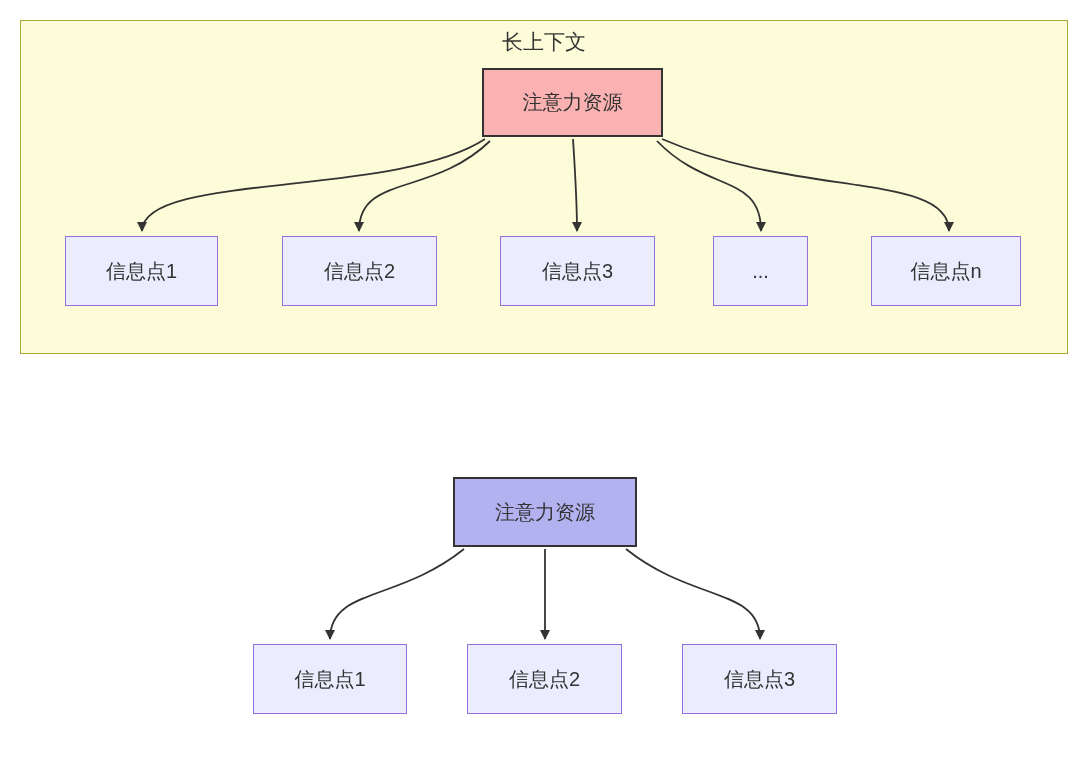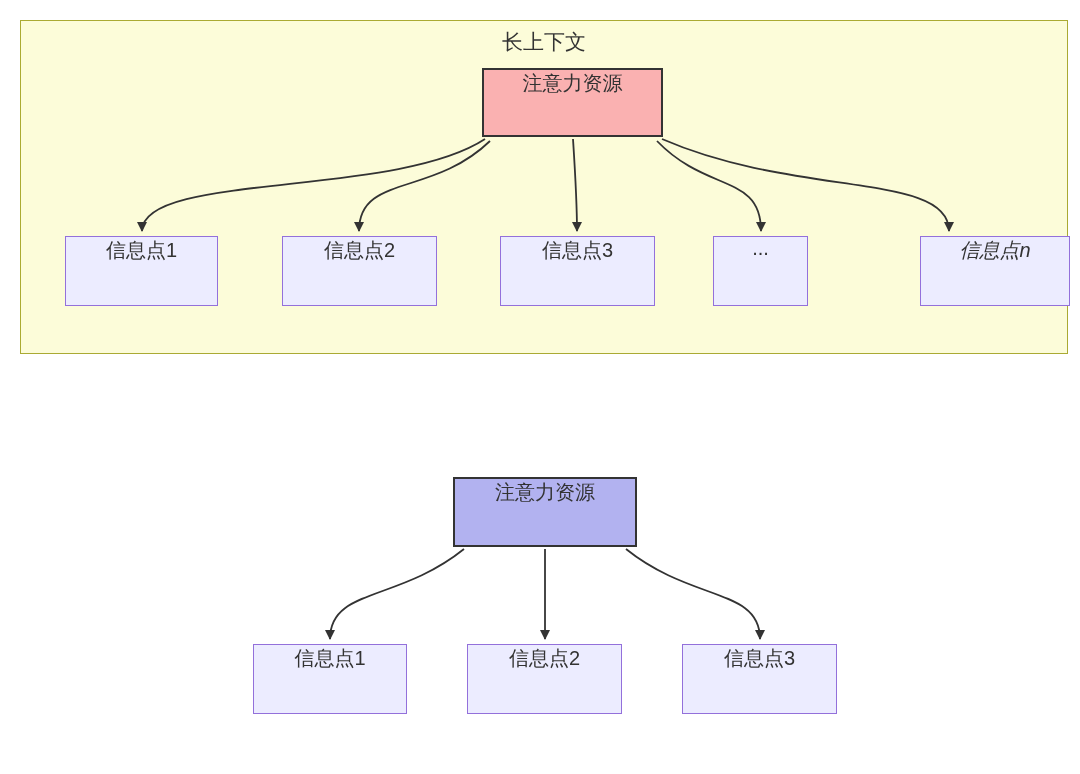--- a/index.html
+++ b/index.html
@@ -35,6 +35,7 @@
     position: absolute;
     box-sizing: border-box;
     display: flex;
+    align-items: center;
     justify-content: center;
     font-size: 20px;
     text-align: center;

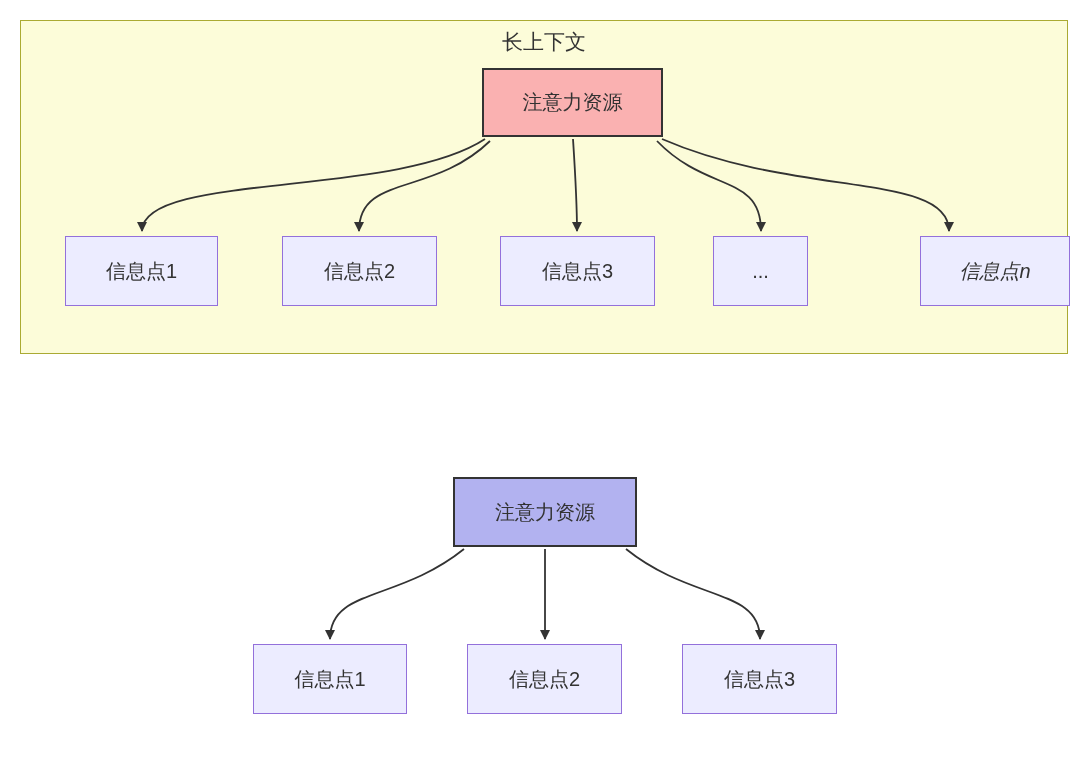--- a/index.html
+++ b/index.html
@@ -113,7 +113,7 @@
   <div class="node info" style="left:713px; top:236px; width:95px; height:70px;">
     <span>...</span>
   </div>
-  <div class="node info" style="left:920px; top:236px; width:150px; height:70px;font-style:italic;">
+  <div class="node info" style="left:871px; top:236px; width:150px; height:70px;">
     <span>信息点n</span>
   </div>
 

